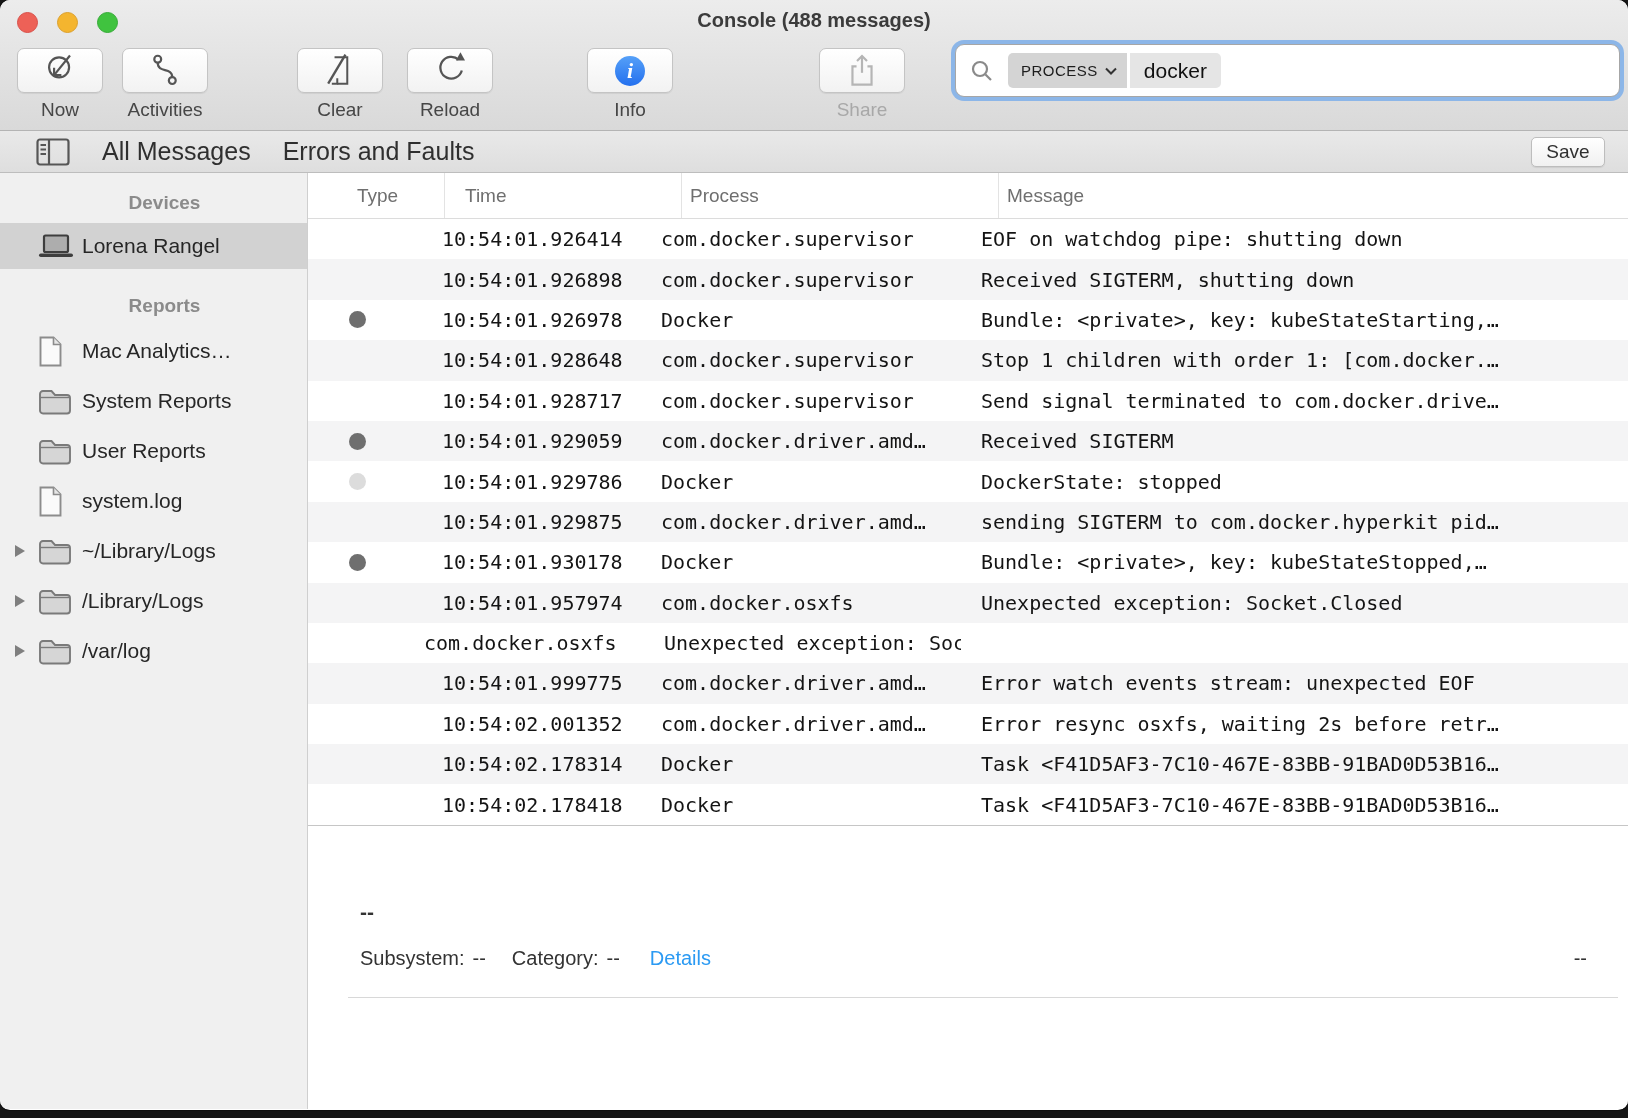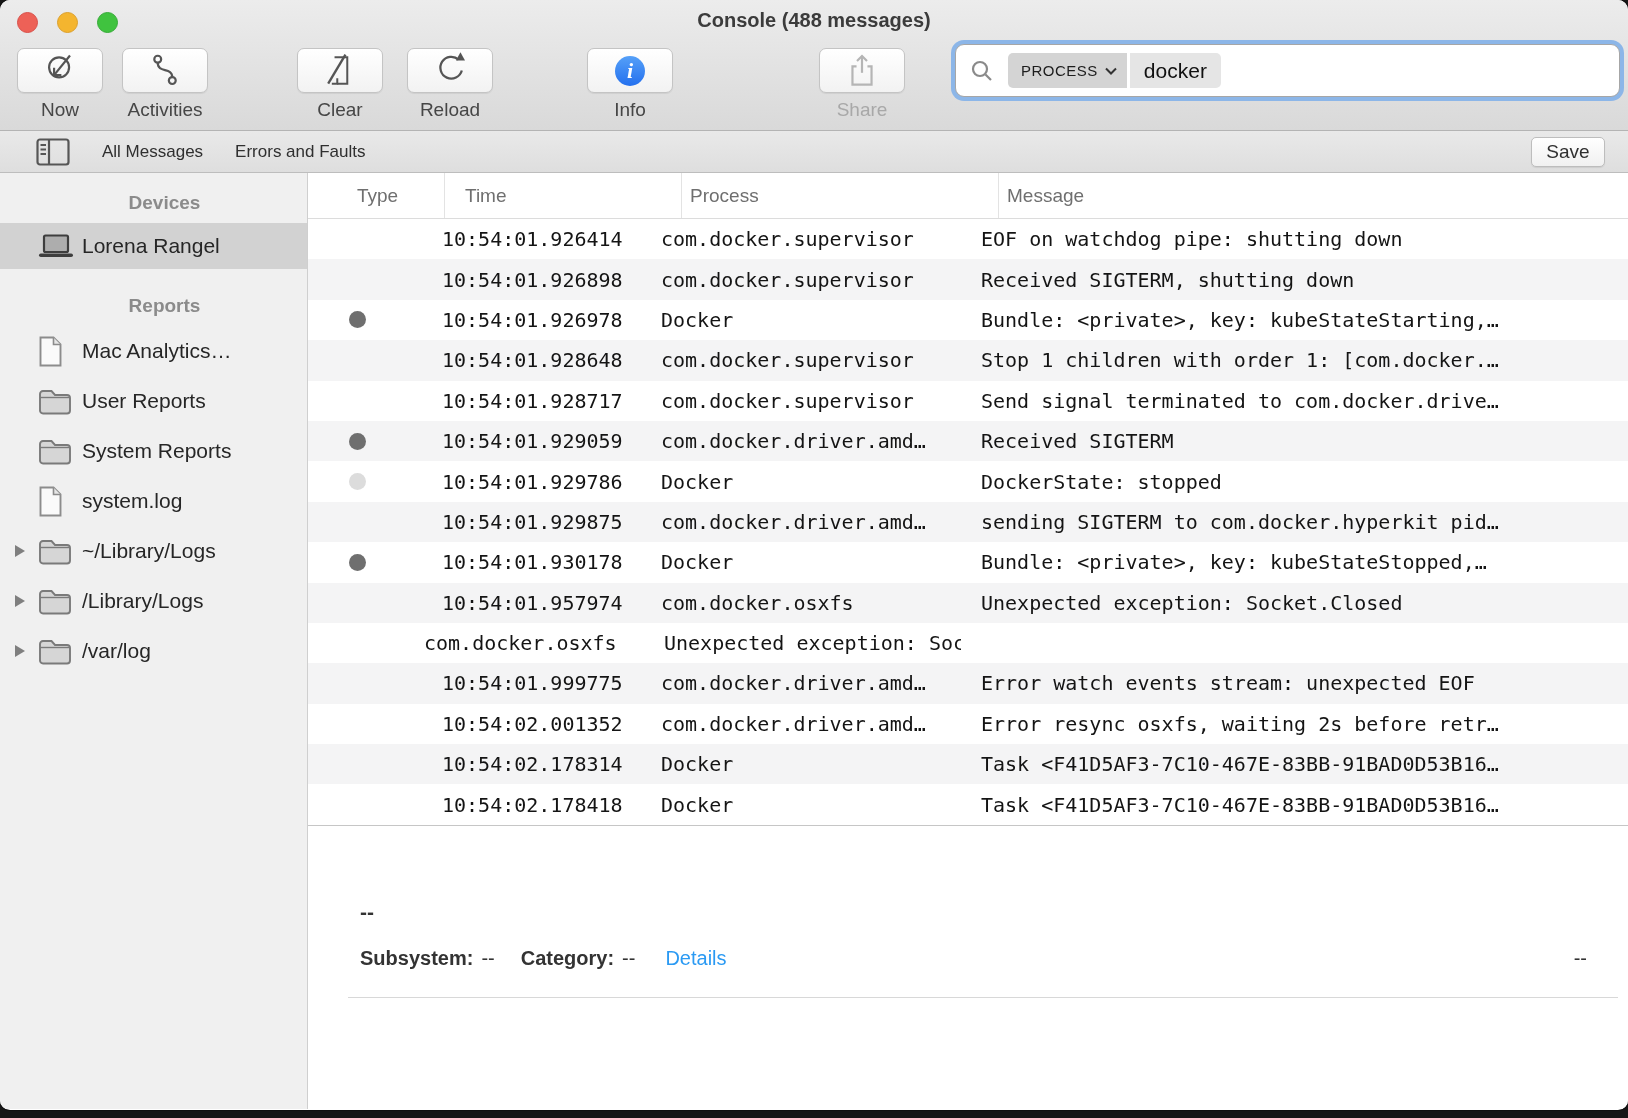--- a/index.html
+++ b/index.html
@@ -40,7 +40,7 @@
   .filterbar { position:relative; height:42px; background:linear-gradient(#e9e9e9,#dedede); border-bottom:1px solid #bdbdbd;
                display:flex; align-items:center; }
   .fb-toggle { margin-left:36px; display:flex; }
-  .fb-item { font-size:17px; color:#2f2f2f; margin-left:32px; }
+  .fb-item { font-size:25px; color:#2f2f2f; margin-left:32px; }
   .fb-item:first-of-type { margin-left:28px; }
   .save-btn { position:absolute; right:23px; top:6px; width:74px; height:30px; background:linear-gradient(#ffffff,#f1f1f1);
               border:1px solid #bdbdbd; border-radius:5px; font-size:19px; color:#303030;

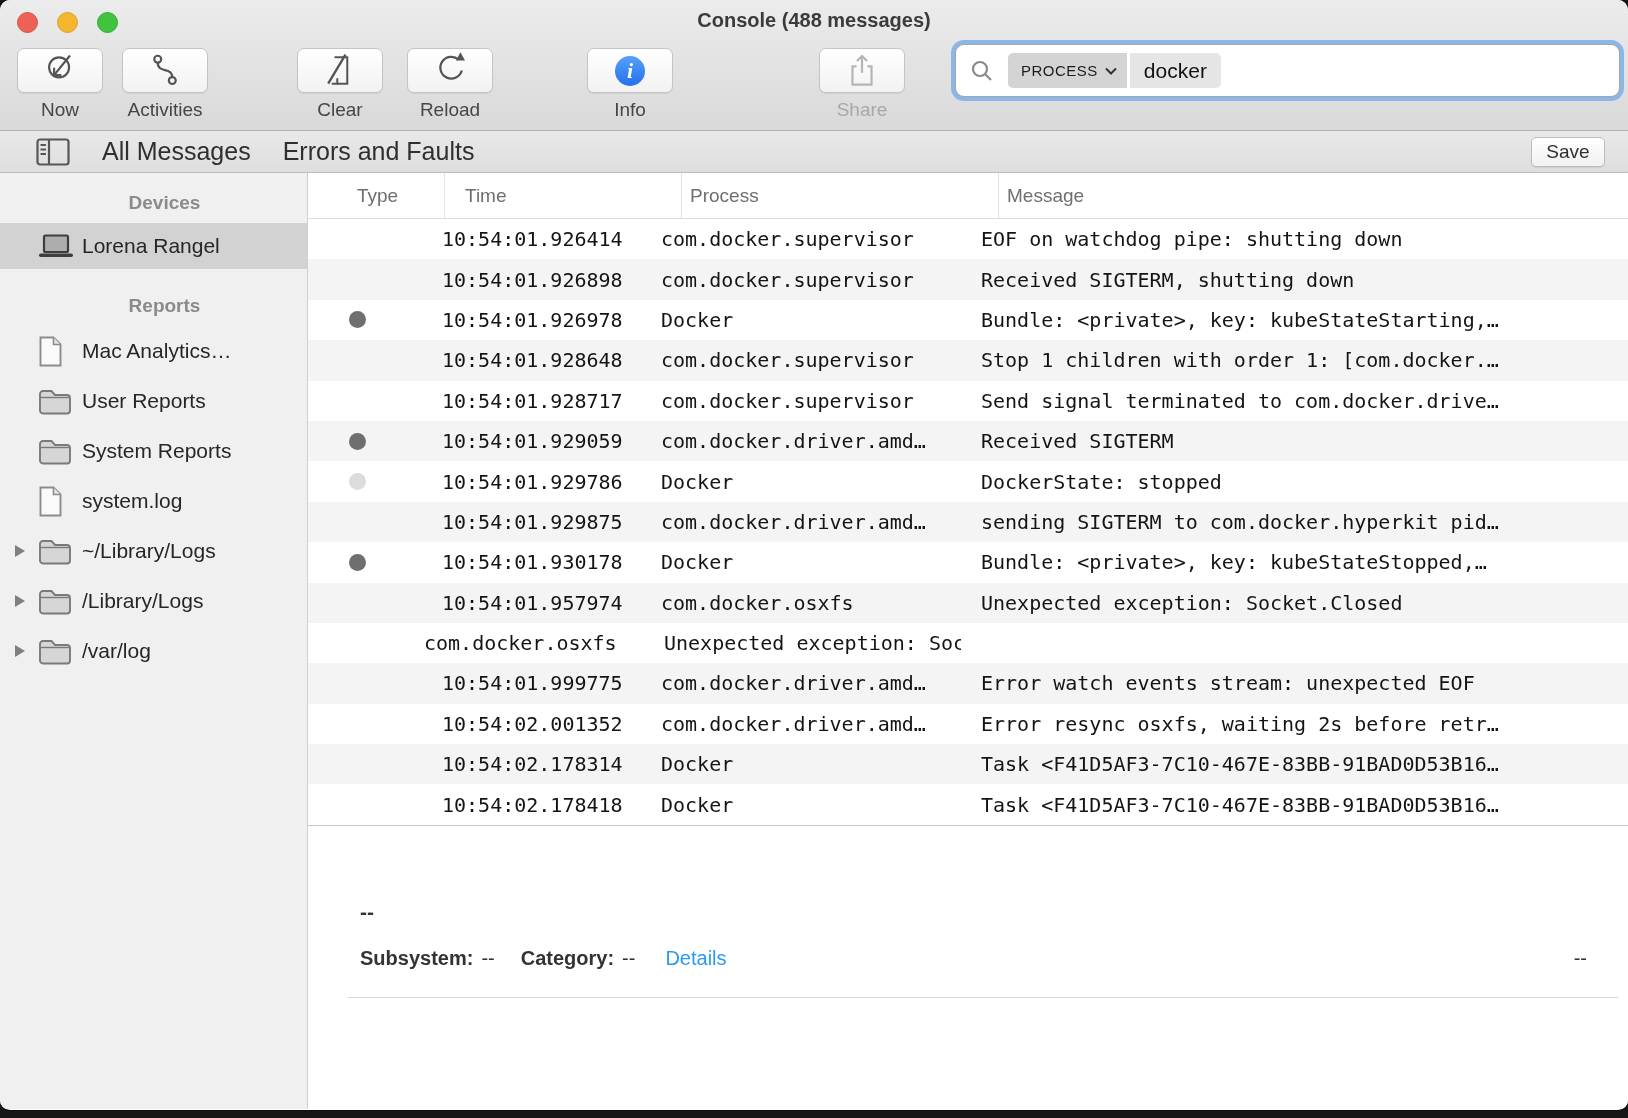--- a/index.html
+++ b/index.html
@@ -223,7 +223,7 @@
                 <path d="M2 9.5 H32" stroke="#7a7a7a" stroke-width="1.4"></path>
               </svg>
             </span>
-            <span class="sb-label">User Reports</span>
+            <span class="sb-label">System Reports</span>
           </div>
           <div class="sb-item no-disc">
             <span class="sb-icon">
@@ -232,7 +232,7 @@
                 <path d="M2 9.5 H32" stroke="#7a7a7a" stroke-width="1.4"></path>
               </svg>
             </span>
-            <span class="sb-label">System Reports</span>
+            <span class="sb-label">User Reports</span>
           </div>
           <div class="sb-item no-disc">
             <span class="sb-icon">

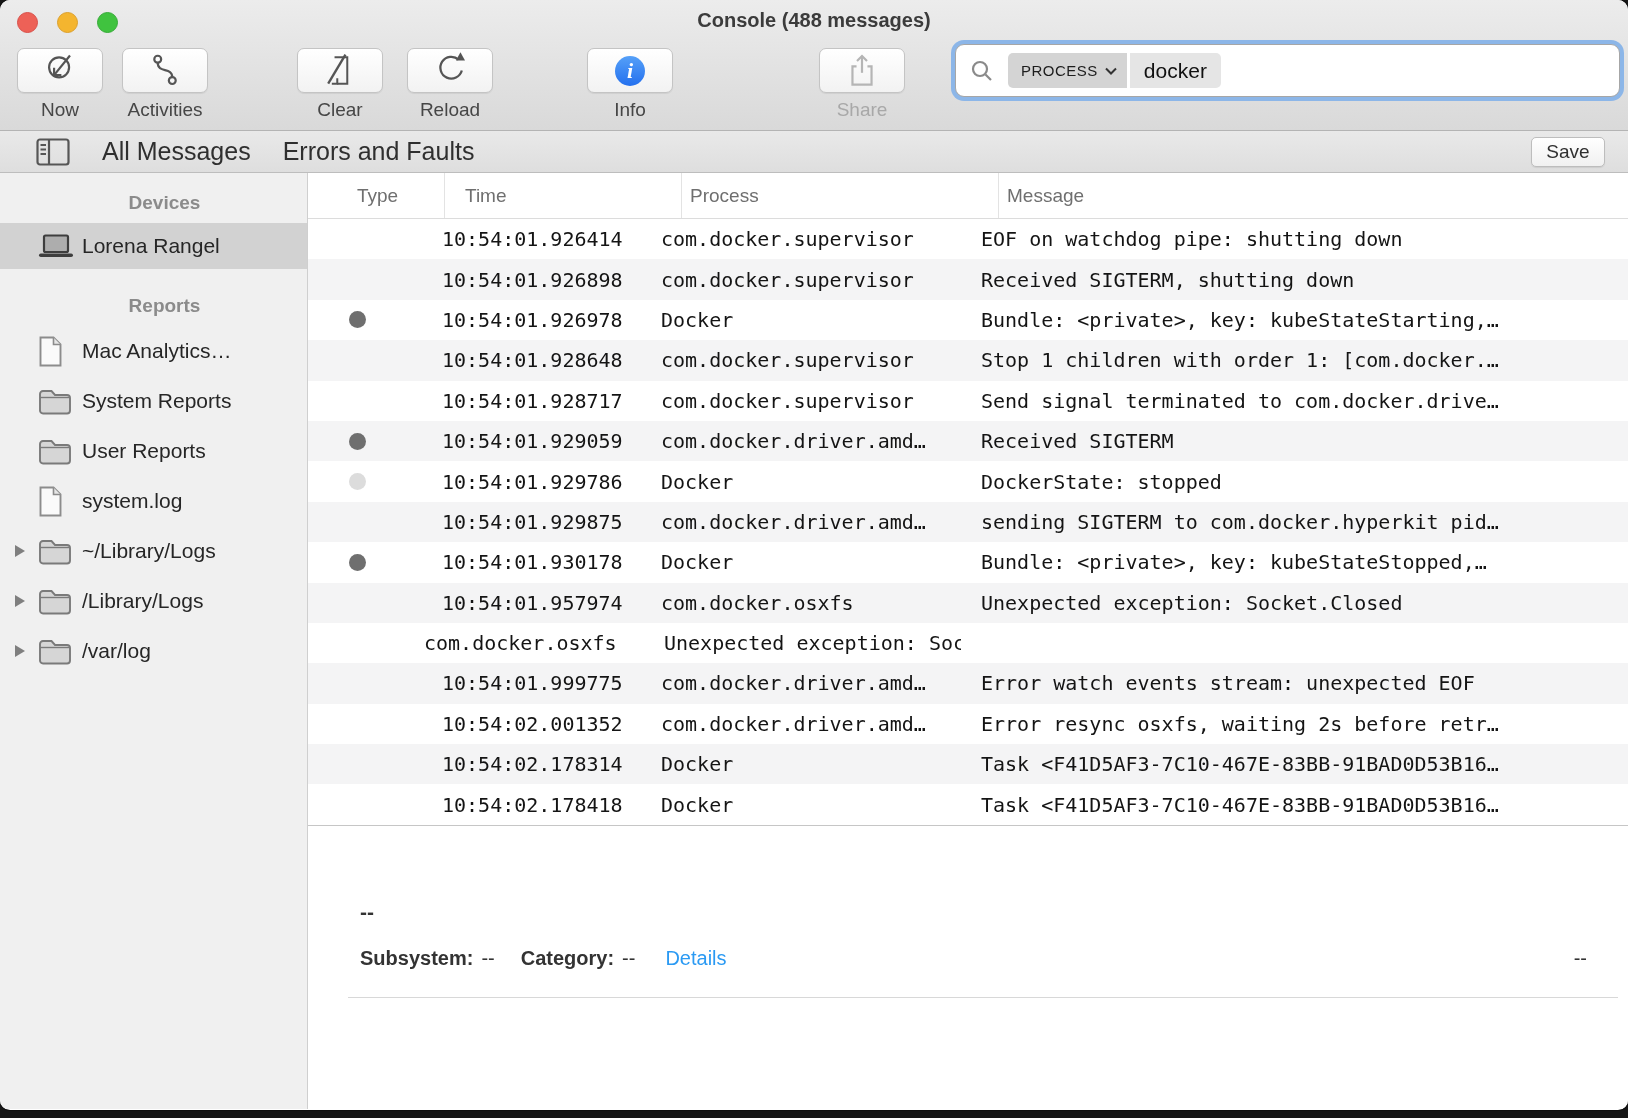--- a/index.html
+++ b/index.html
@@ -81,7 +81,7 @@
   .detail-pane { padding:74px 10px 0 52px; }
   .detail-preview { font-size:21px; font-weight:700; color:#333; }
   .detail-meta { margin-top:23px; display:flex; align-items:center; font-size:20px; color:#333; padding-right:31px; }
-  .dm-label { font-weight:700; }
+  .dm-label { font-weight:400; }
   .dm-value { margin:0 26px 0 8px; }
   .dm-link { color:#2b9af3; margin-left:4px; }
   .dm-right { margin-left:auto; }

